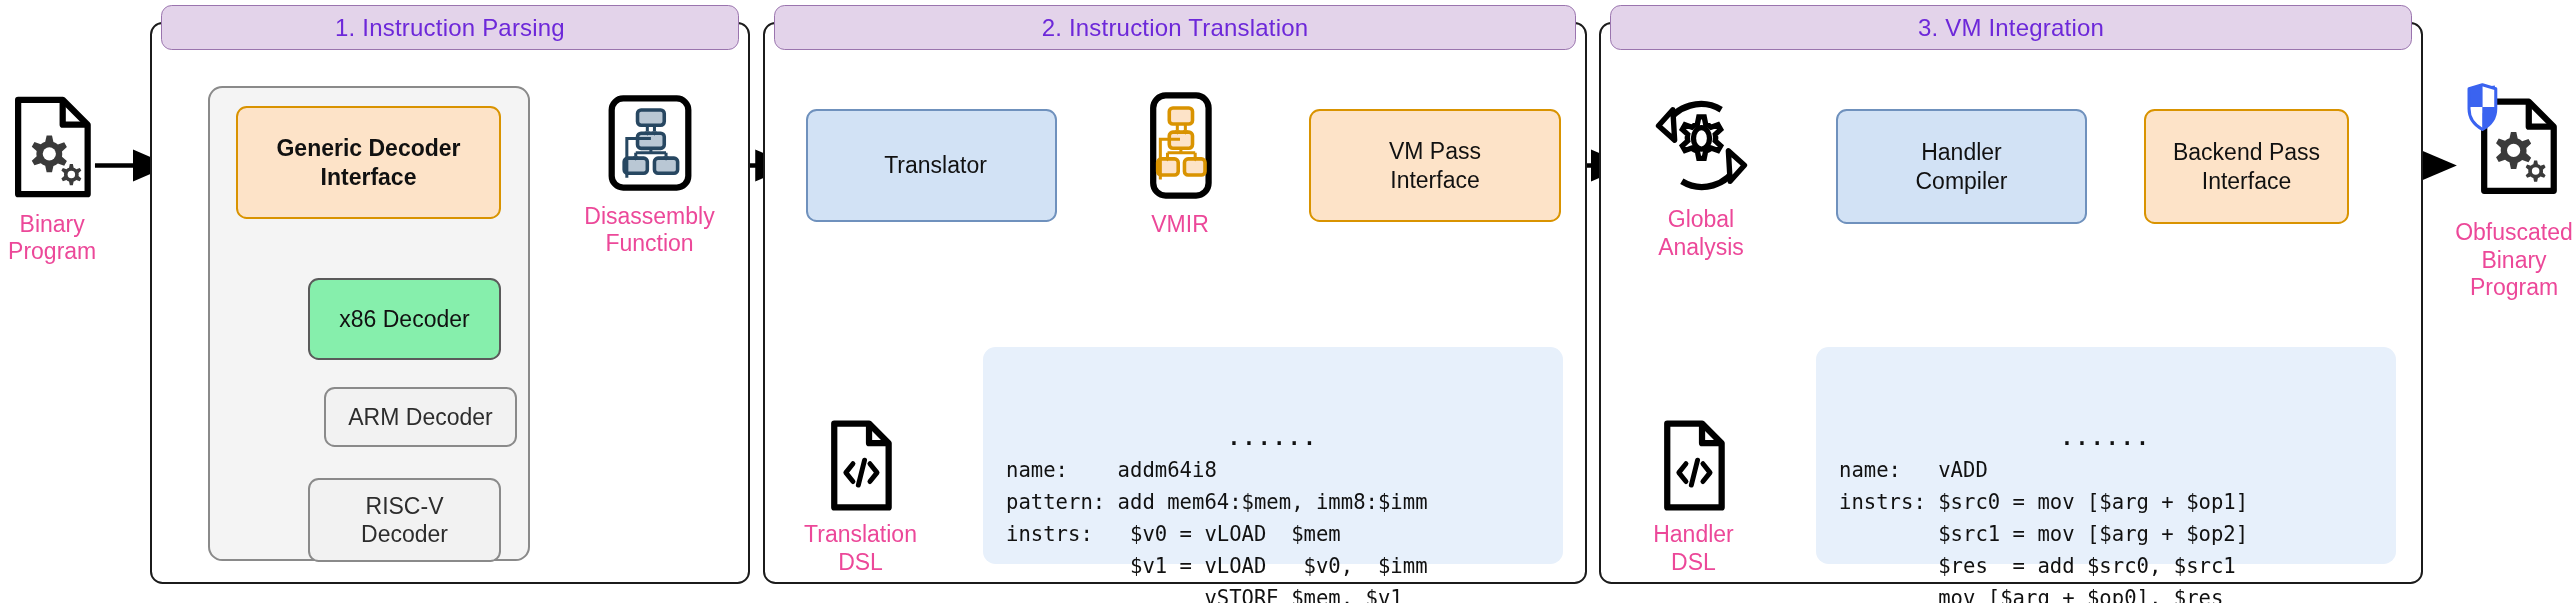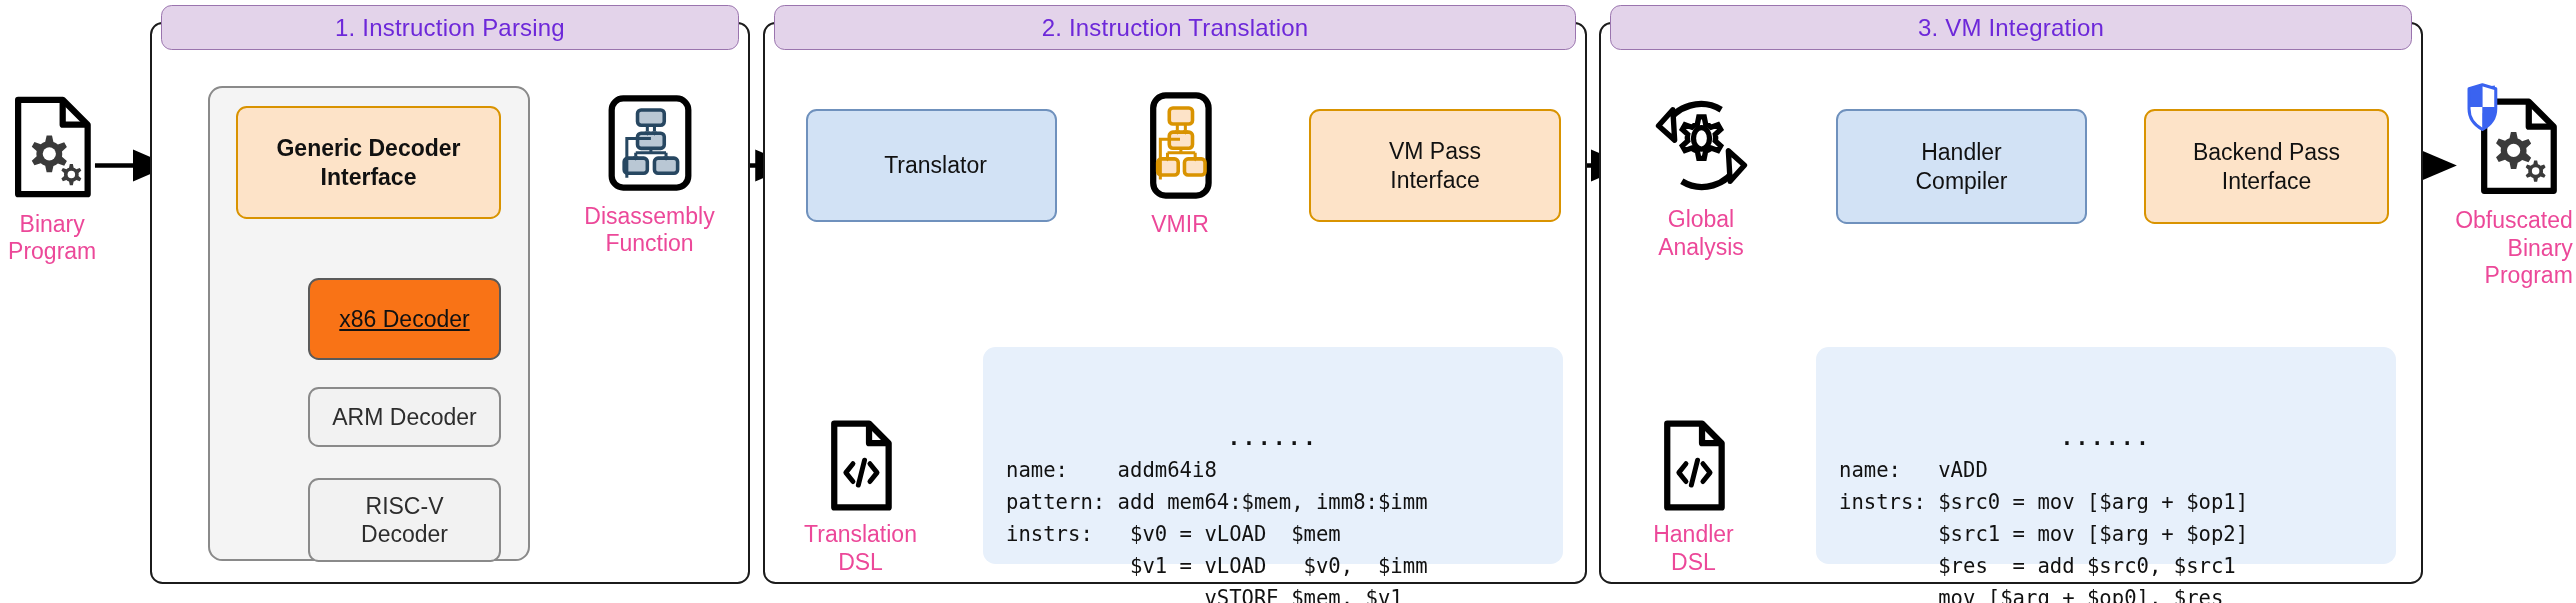--- a/index.html
+++ b/index.html
@@ -243,7 +243,7 @@
     </div>
   </div>
 
-  <div class="nodebox n-orange-lite" style="left:2144px;top:109px;width:245px;height:115px;">
+  <div class="nodebox n-orange-lite" style="left:2144px;top:109px;width:205px;height:115px;">
     <div>
       <div>Backend Pass</div>
       <div>Interface</div>

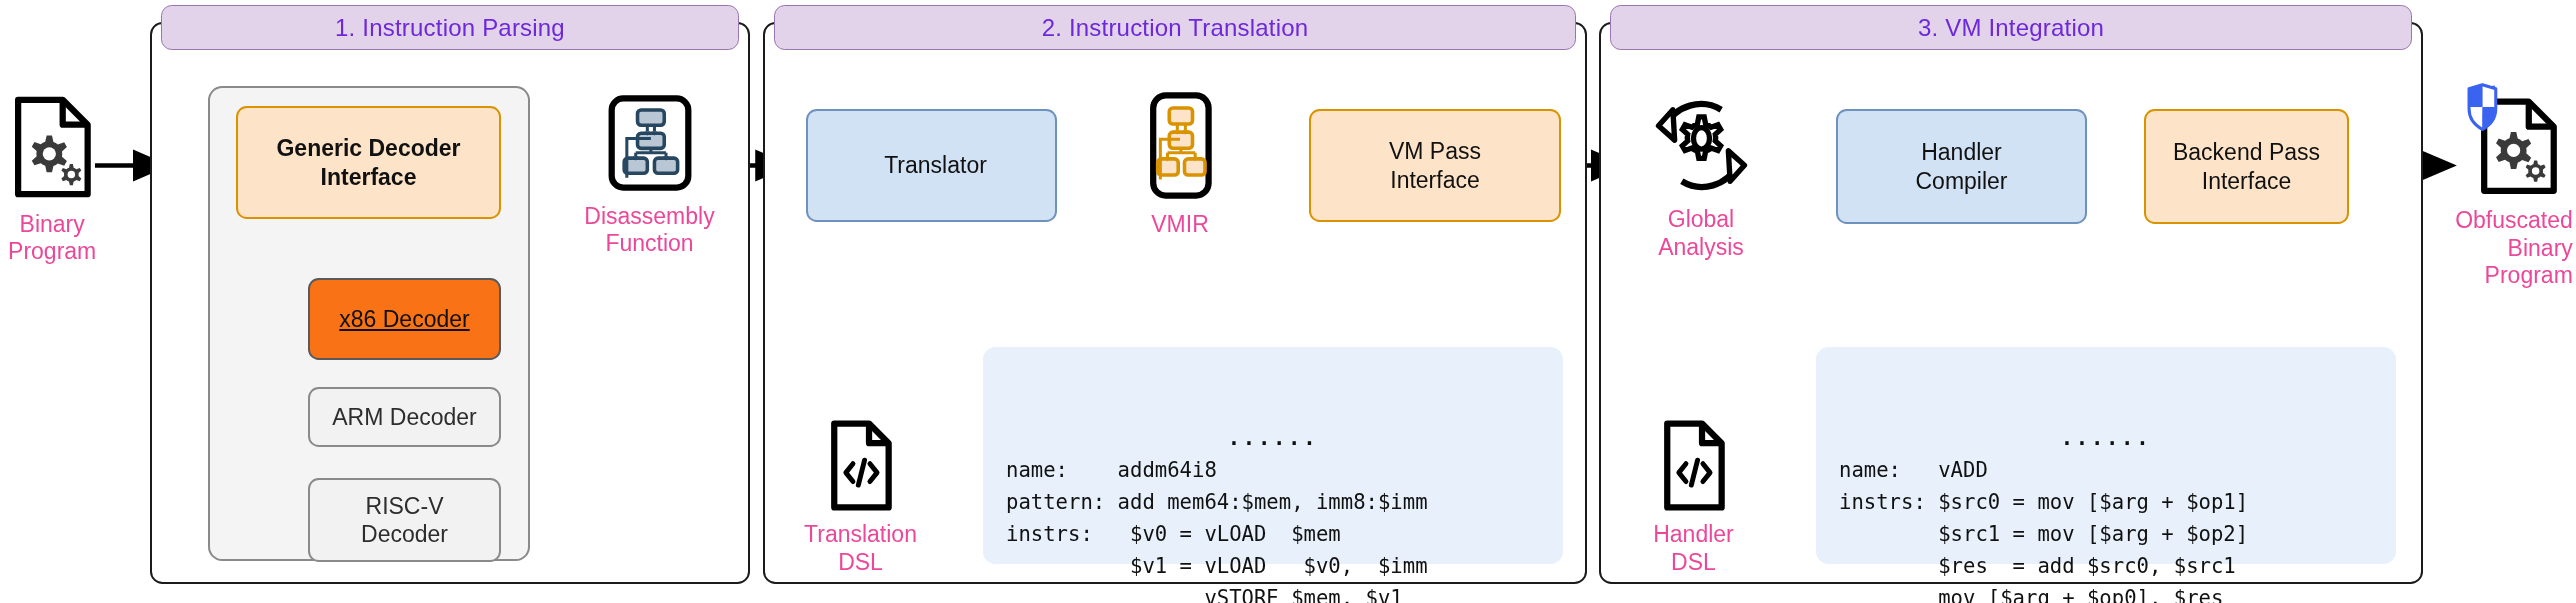--- a/index.html
+++ b/index.html
@@ -297,7 +297,7 @@
         <path d="M24,3 L39,7.5 L39,30 q0,15 -15,23.2 q-15,-8.2 -15,-23.2 L9,7.5 Z" fill="none" stroke="#3a63f0" stroke-width="3.4" stroke-linejoin="round"></path>
       </g>
     </svg>
-    <div class="caption" style="position:static;margin-top:9px;text-align:right;">
+    <div class="caption" style="position:static;margin-top:21px;">
       <div>Obfuscated</div>
       <div>Binary</div>
       <div>Program</div>

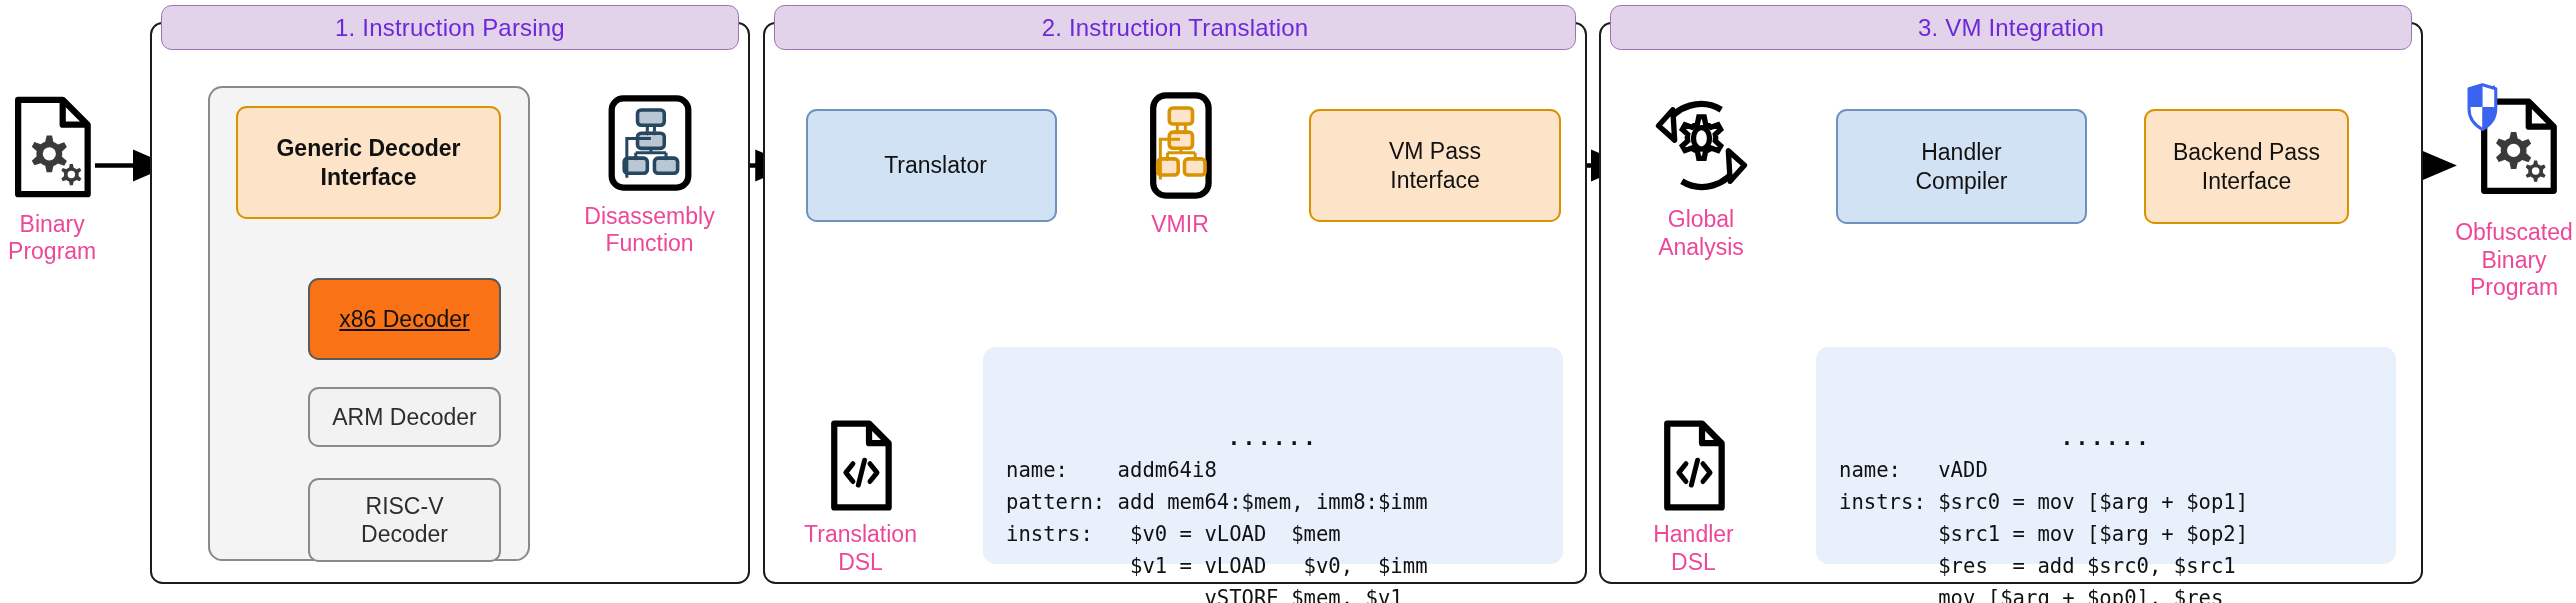--- a/index.html
+++ b/index.html
@@ -19,7 +19,7 @@
   .nodebox{position:absolute;box-sizing:border-box;border-radius:10.7px;display:flex;align-items:center;justify-content:center;
            text-align:center;line-height:1.22;font-size:23px;color:#111;}
   .n-orange-lite{background:#fde3c8;border:2.7px solid #d99300;}
-  .n-orange-solid{background:#f97316;border:2.7px solid #5a5a5a;text-decoration:underline;}
+  .n-orange-solid{background:#86efac;border:2.7px solid #5a5a5a;}
   .n-grey{background:#f2f2f2;border:2.7px solid #8a8a8a;color:#2d2d2d;}
   .n-blue{background:#d2e2f5;border:2.7px solid #6f91bd;}
 

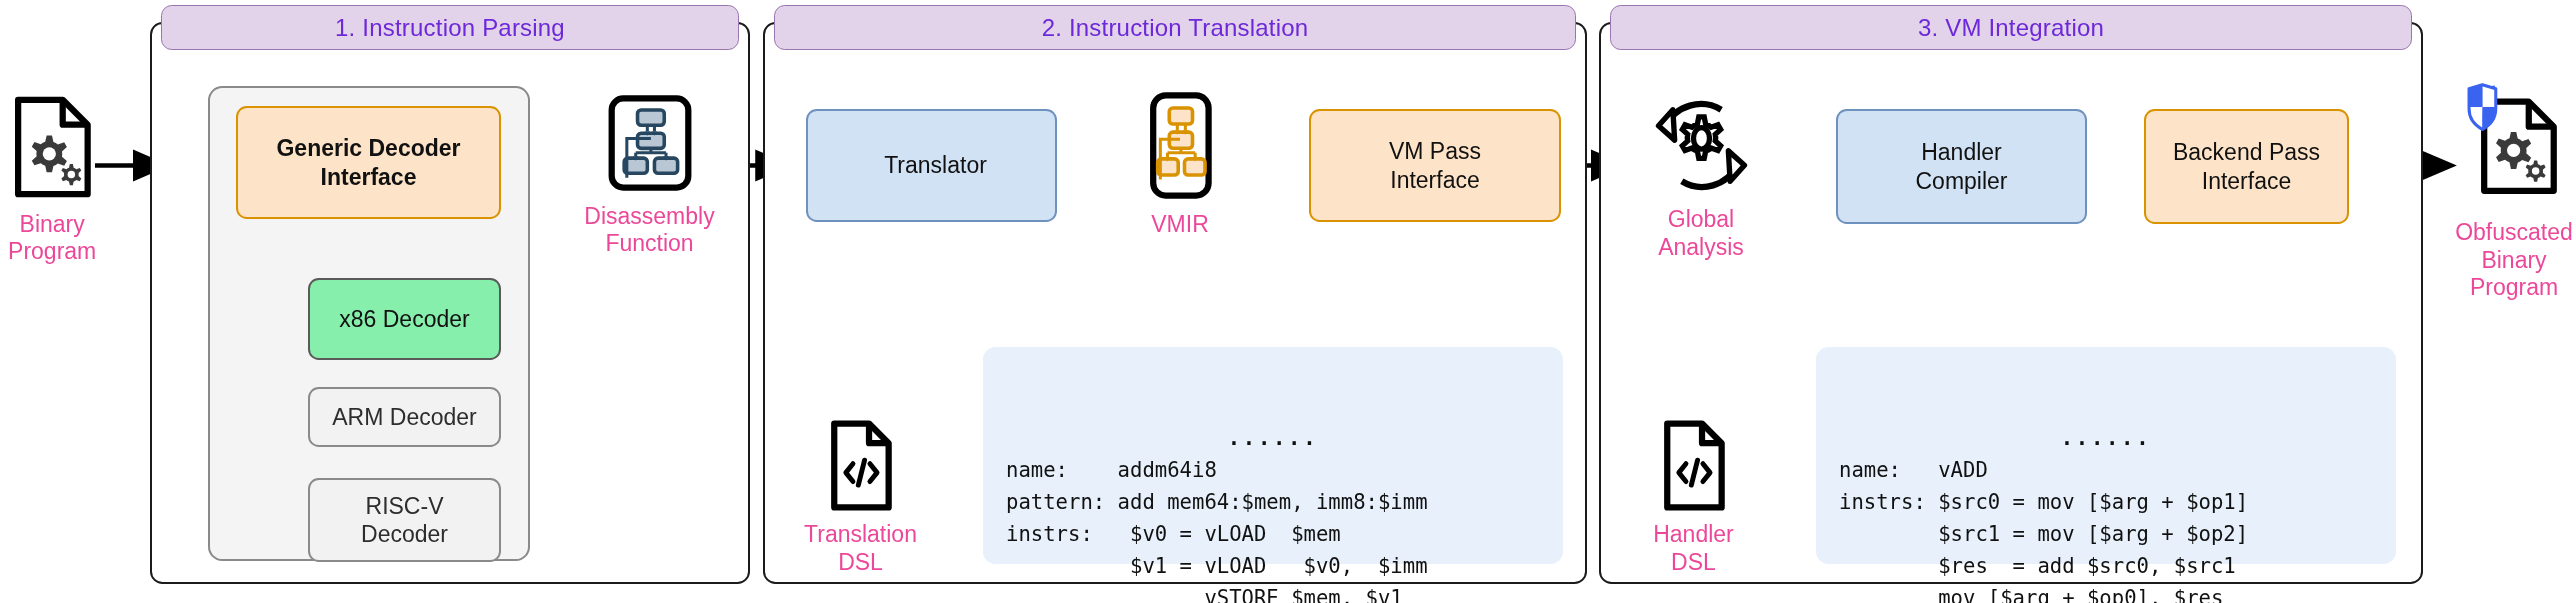--- a/index.html
+++ b/index.html
@@ -116,7 +116,7 @@
 
   <div class="nodebox n-orange-solid" style="left:308px;top:278px;width:193px;height:82px;">x86 Decoder</div>
 
-  <div class="nodebox n-grey" style="left:308px;top:387px;width:193px;height:60px;text-align:center;">ARM Decoder</div>
+  <div class="nodebox n-grey" style="left:324px;top:387px;width:193px;height:60px;text-align:center;">ARM Decoder</div>
 
   <div class="nodebox n-grey" style="left:308px;top:478px;width:193px;height:84px;">
     <div>

